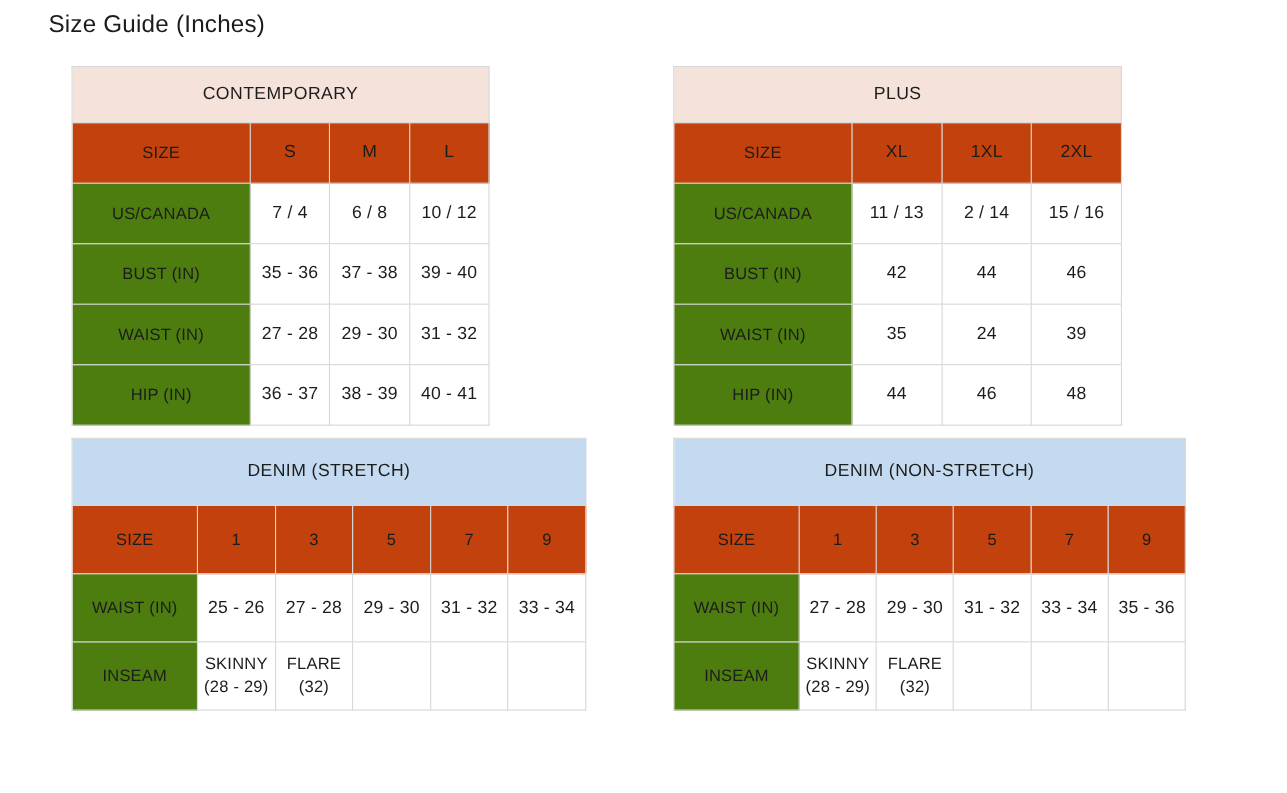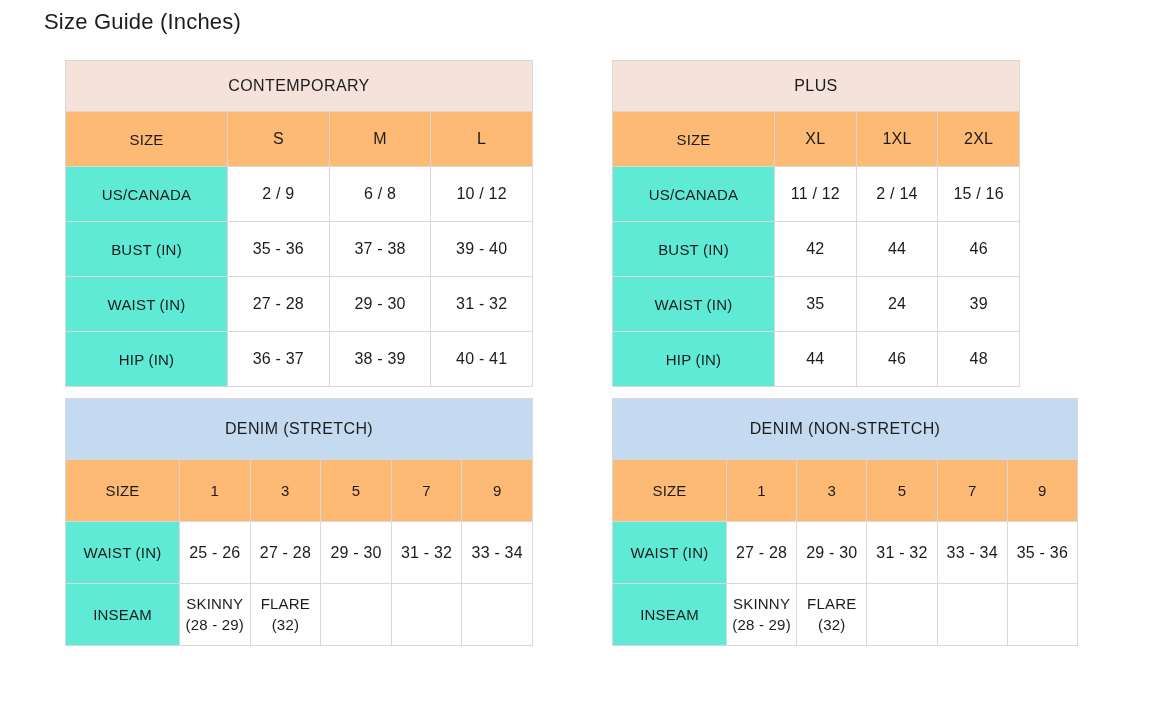--- a/index.html
+++ b/index.html
@@ -32,7 +32,7 @@
     table-layout: fixed;
     background: #ffffff;
   }
-  #tbl-contemporary { left: 65px;  top: 60px;  width: 468px; }
+  #tbl-contemporary { left: 65px;  top: 60px;  width: 380px; }
   #tbl-plus         { left: 612px; top: 60px;  width: 408px; }
   #tbl-denim-stretch    { left: 65px;  top: 398px; width: 468px; }
   #tbl-denim-nonstretch { left: 612px; top: 398px; width: 466px; }

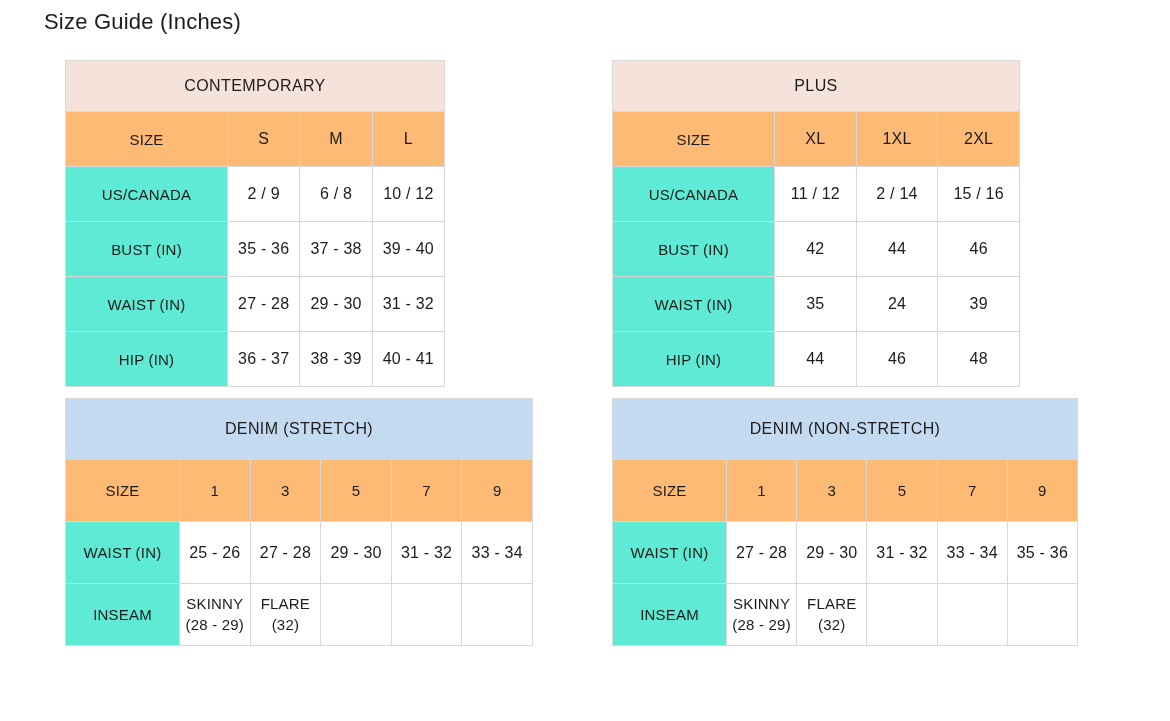--- a/index.html
+++ b/index.html
@@ -64,7 +64,7 @@
   .denim td.waist-val { font-size: 16px; }
 
   td.label { background: #5eead4; }
-  tr.size-row td { background: #fdba74; }
+  tr.size-row td { background: #c2410c; }
 
   .inseam-cell { font-size: 11.5px; line-height: 1.35; letter-spacing: 0.2px; }
   .inseam-cell span { display: block; }

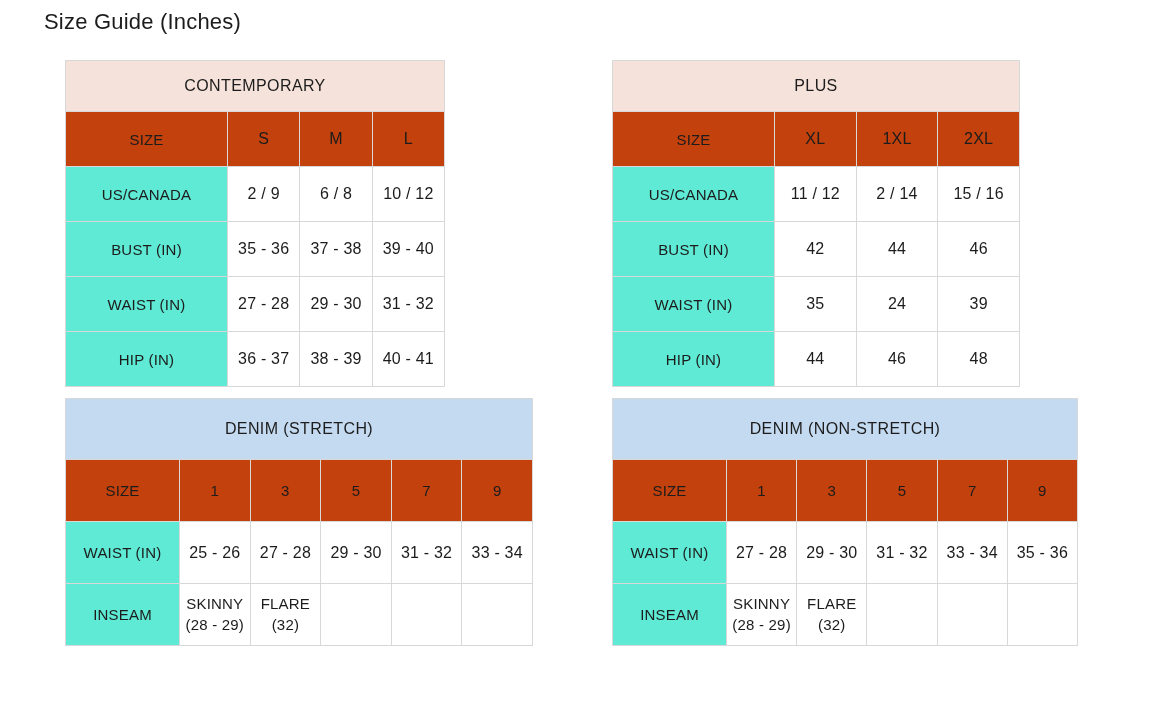--- a/index.html
+++ b/index.html
@@ -63,7 +63,7 @@
   .denim .col-label { width: 114px; }
   .denim td.waist-val { font-size: 16px; }
 
-  td.label { background: #5eead4; }
+  td.label { background: #4d7c0f; }
   tr.size-row td { background: #c2410c; }
 
   .inseam-cell { font-size: 11.5px; line-height: 1.35; letter-spacing: 0.2px; }

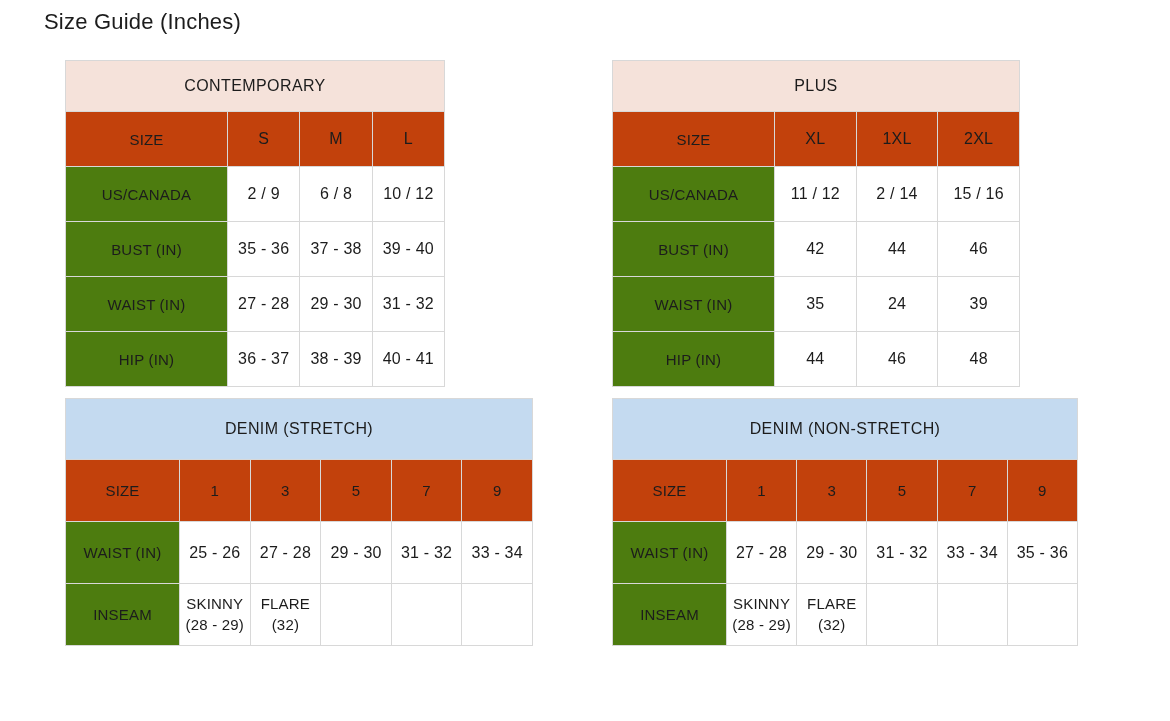--- a/index.html
+++ b/index.html
@@ -97,7 +97,7 @@
       </tr>
       <tr>
         <td class="label">US/CANADA</td>
-        <td>2 / 9</td>
+        <td>7 / 4</td>
         <td>6 / 8</td>
         <td>10 / 12</td>
       </tr>

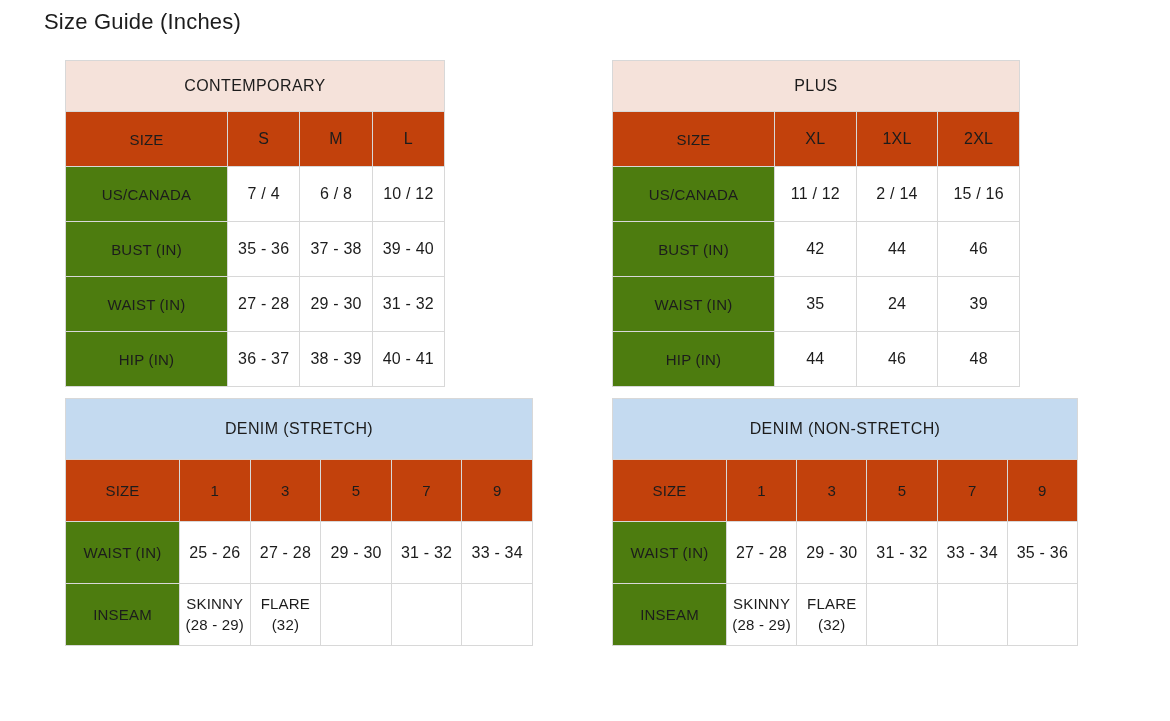--- a/index.html
+++ b/index.html
@@ -143,7 +143,7 @@
       </tr>
       <tr>
         <td class="label">US/CANADA</td>
-        <td>11 / 12</td>
+        <td>11 / 13</td>
         <td>2 / 14</td>
         <td>15 / 16</td>
       </tr>

